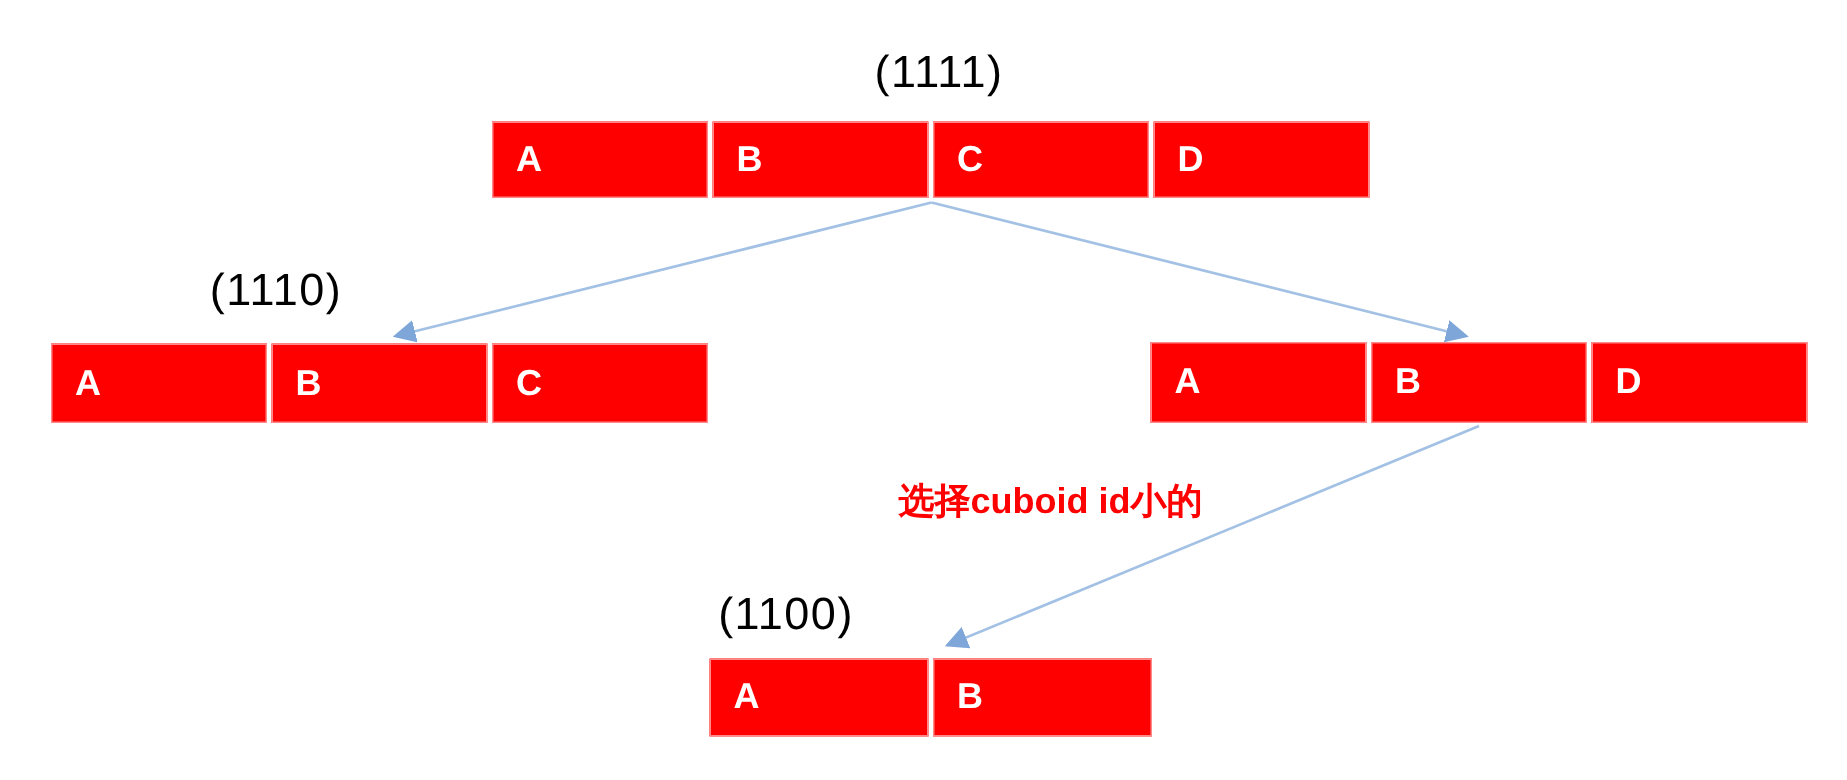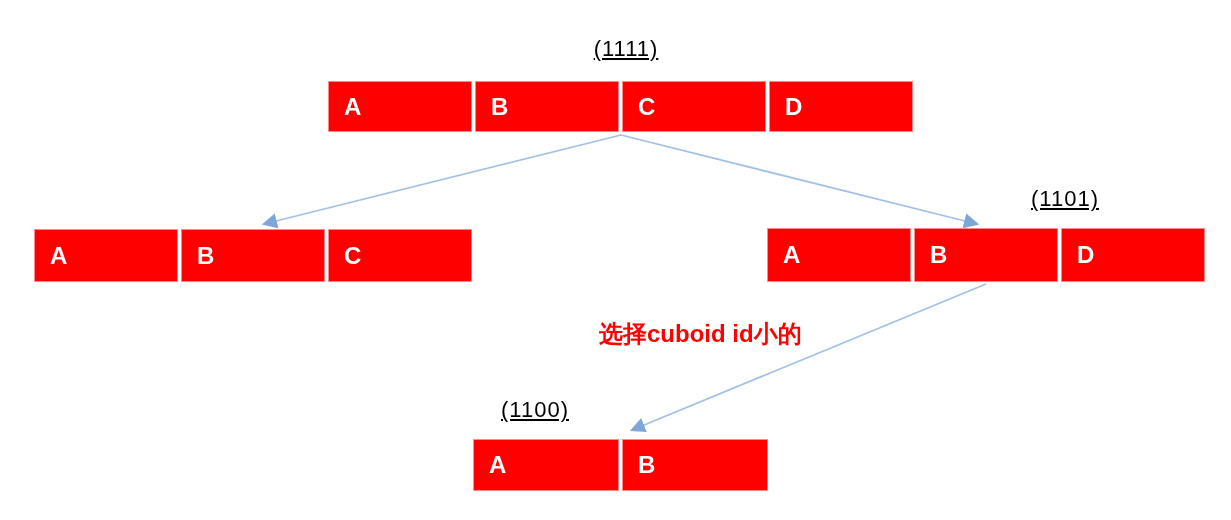--- a/index.html
+++ b/index.html
@@ -26,12 +26,11 @@
   .node-label {
     position: absolute;
     transform: translateX(-50%);
-    font-size: 22px;
+    font-size: 30px;
     line-height: 34px;
     color: var(--label-text, #000000);
     white-space: nowrap;
     letter-spacing: 1px;
-    text-decoration: underline;
   }
   .bar {
     position: absolute;

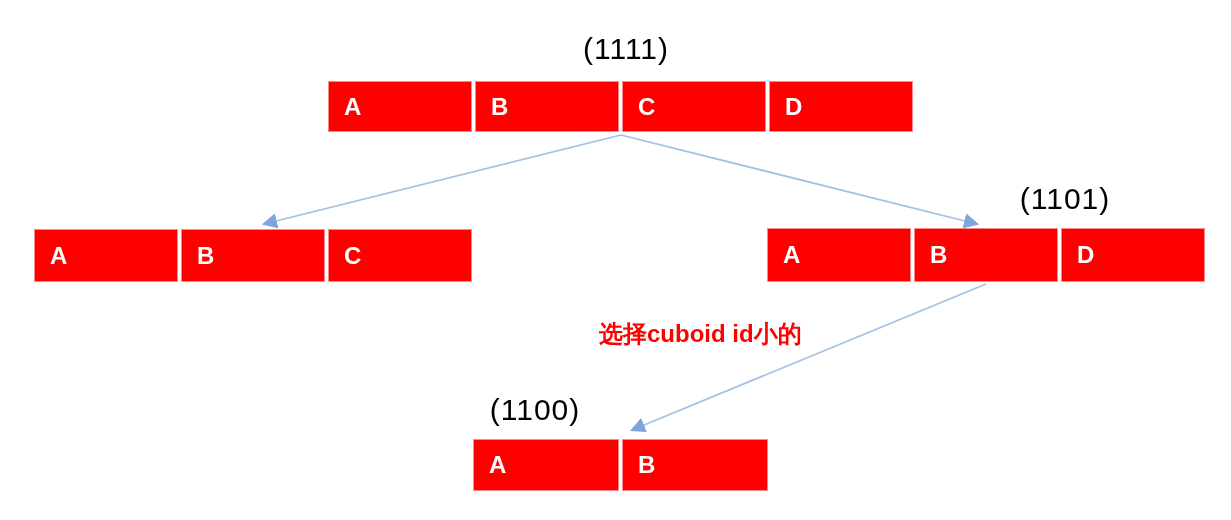--- a/index.html
+++ b/index.html
@@ -82,6 +82,7 @@
       <div class="cell">C</div>
       <div class="cell">D</div>
     </div>
+    <div class="node-label" style="left: 184px; top: 177px;">(1110)</div>
     <div class="bar" style="left: 34px; top: 229px; width: 438px; height: 53px;">
       <div class="cell">A</div>
       <div class="cell">B</div>

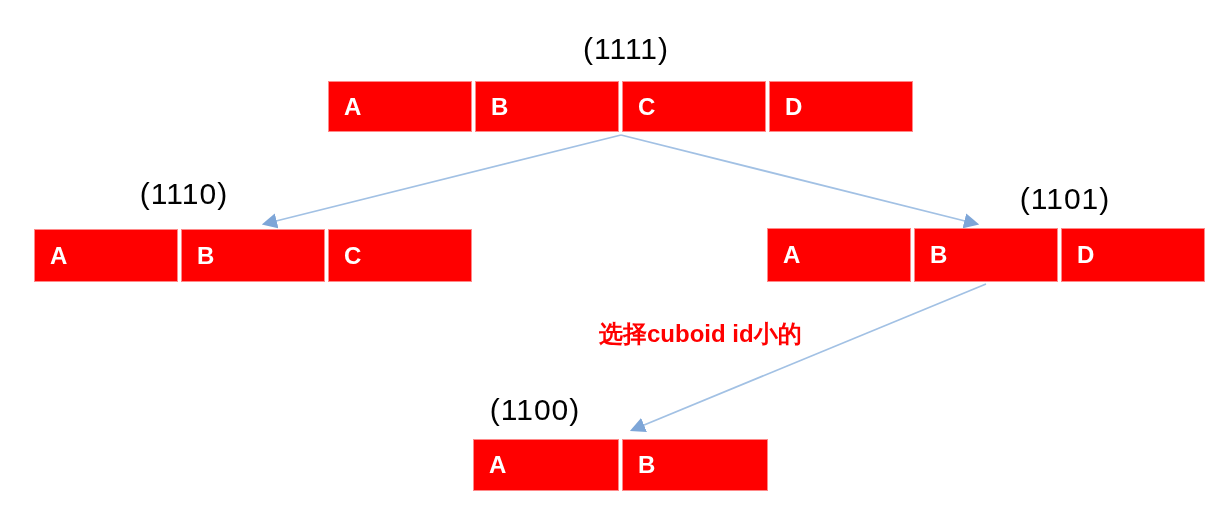--- a/index.html
+++ b/index.html
@@ -88,7 +88,6 @@
       <div class="cell">B</div>
       <div class="cell">C</div>
     </div>
-    <div class="node-label" style="left: 1065px; top: 182px;">(1101)</div>
     <div class="bar" style="left: 767px; top: 228px; width: 438px; height: 54px;">
       <div class="cell">A</div>
       <div class="cell">B</div>

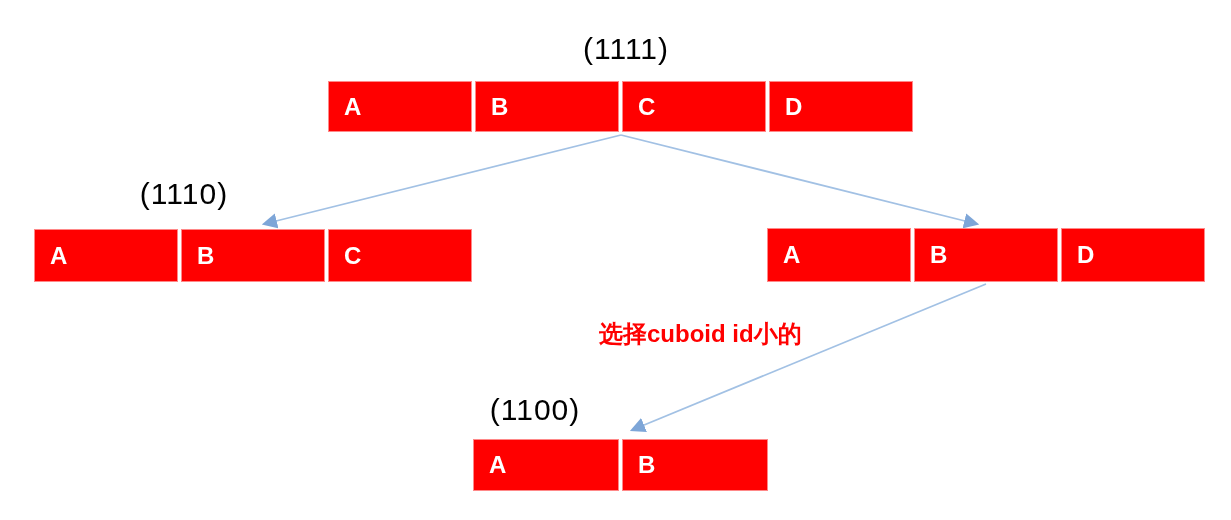--- a/index.html
+++ b/index.html
@@ -93,7 +93,7 @@
       <div class="cell">B</div>
       <div class="cell">D</div>
     </div>
-    <div class="node-label" style="left: 535px; top: 393px;">(1100)</div>
+    <div class="node-label" style="left: 524px; top: 393px;">(1100)</div>
     <div class="bar" style="left: 473px; top: 439px; width: 295px; height: 52px;">
       <div class="cell">A</div>
       <div class="cell">B</div>

